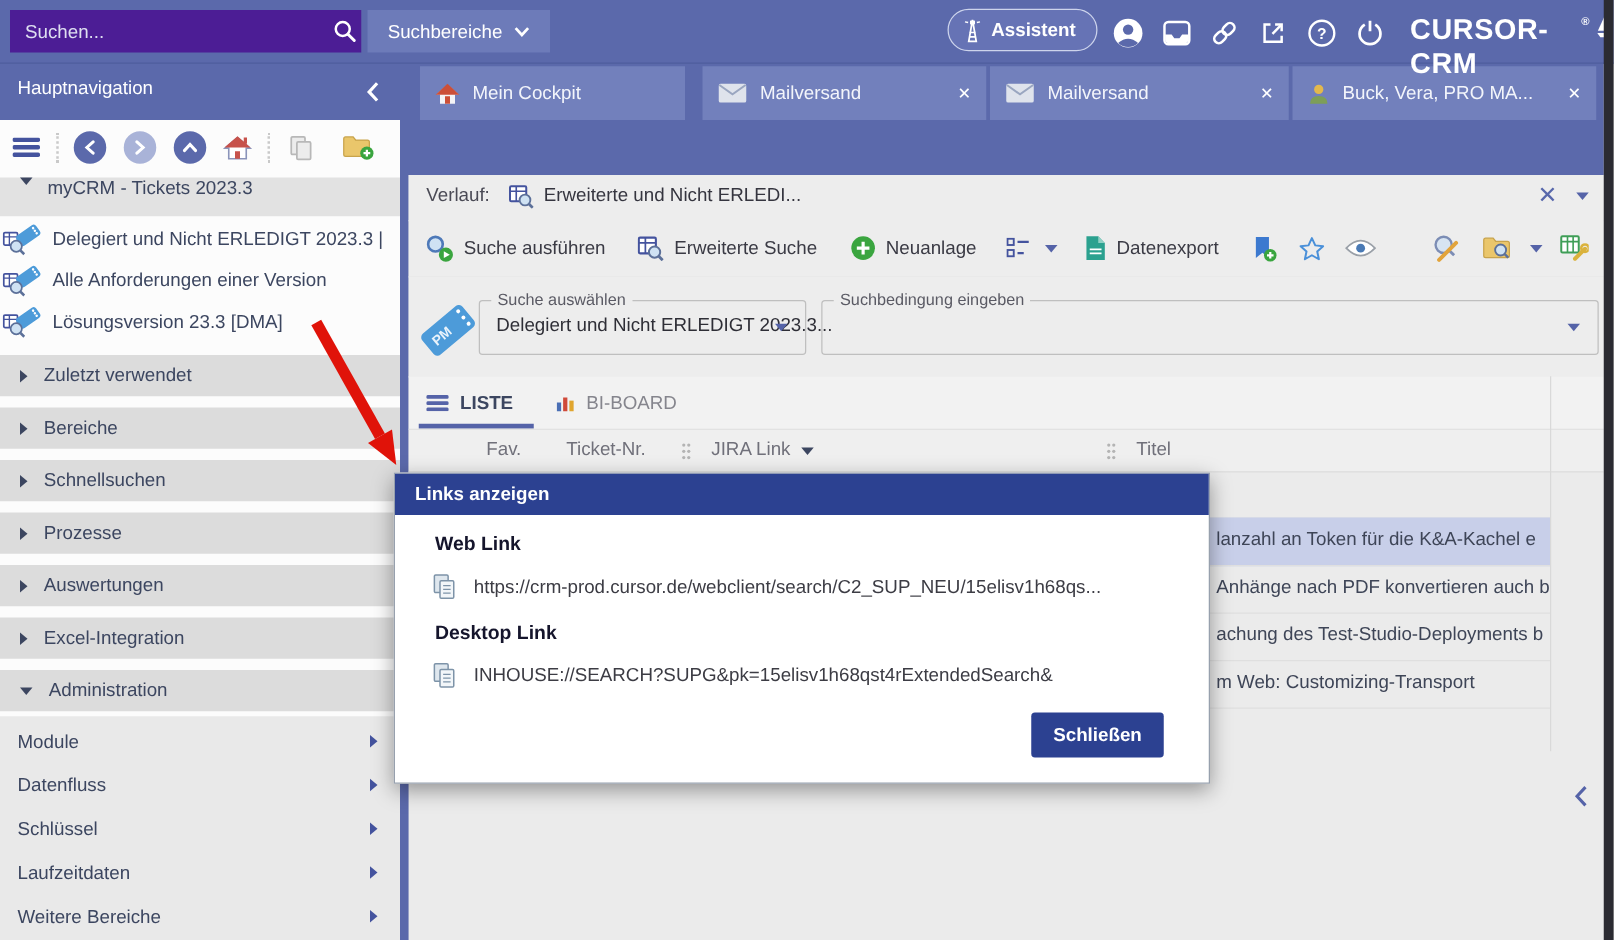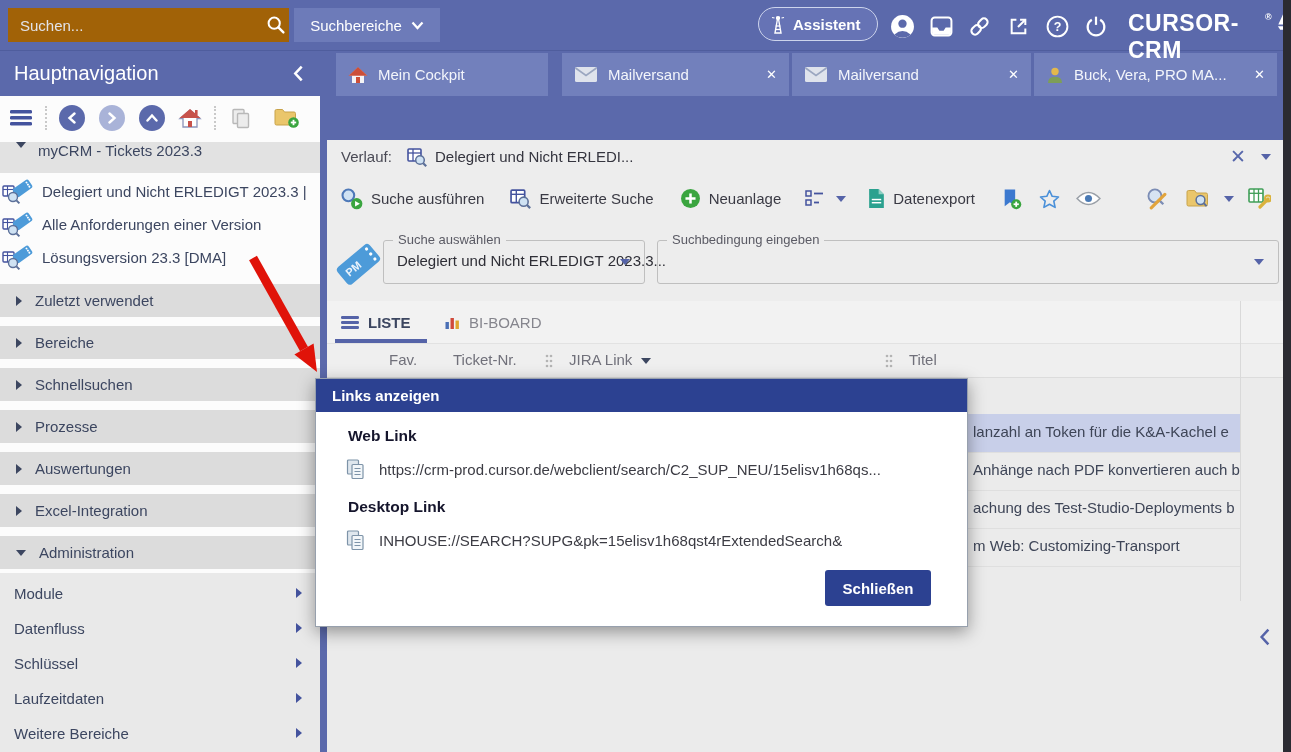--- a/index.html
+++ b/index.html
@@ -10,7 +10,7 @@
 
   
   .topbar{left:0;top:0;width:1291px;height:50px;background:#5b69ab;border-bottom:1px solid #4f5d9d;z-index:5;}
-  .searchbox{left:8px;top:8px;width:281px;height:34px;background:#a16207;display:flex;align-items:center;}
+  .searchbox{left:8px;top:8px;width:281px;height:34px;background:#4c1d95;display:flex;align-items:center;}
   .searchbox input{flex:1;background:transparent;border:none;outline:none;color:#fff;font-size:15px;
        font-family:inherit;padding:0 8px 0 12px;}
   .searchbox input::placeholder{color:#e6eaf6;opacity:.95;}

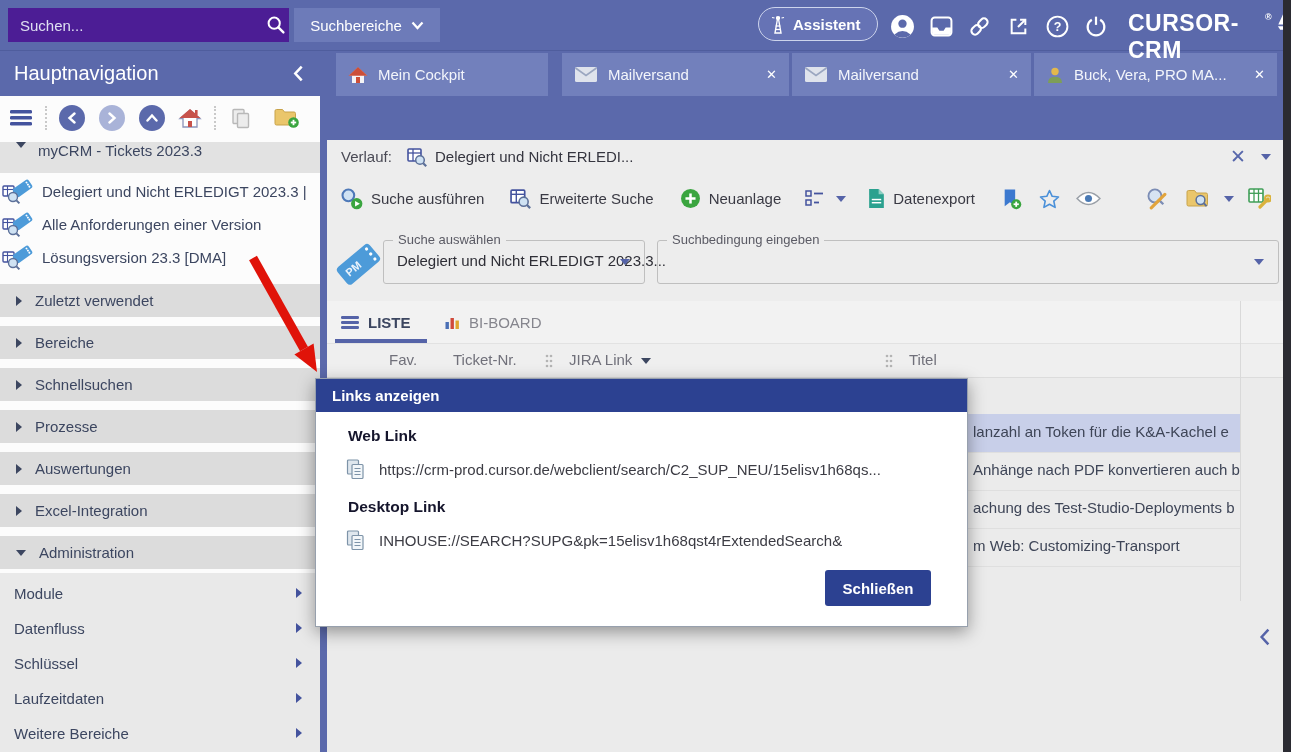--- a/index.html
+++ b/index.html
@@ -25,7 +25,7 @@
   
   .band2{left:0;top:50px;width:1283px;height:46px;background:#5b69ab;}
   .navheader{left:0;top:50px;width:320px;height:46px;color:#fff;}
-  .navheader .t{position:absolute;left:14px;top:12px;font-size:20px;}
+  .navheader .t{position:absolute;left:14px;top:12px;font-size:15px;}
   .navheader svg{position:absolute;right:16px;top:15px;}
   .tab{top:53px;height:43px;background:#7280bc;color:#f3f5fb;display:flex;align-items:center;gap:10px;
        padding:0 12px;box-sizing:border-box;cursor:pointer;}

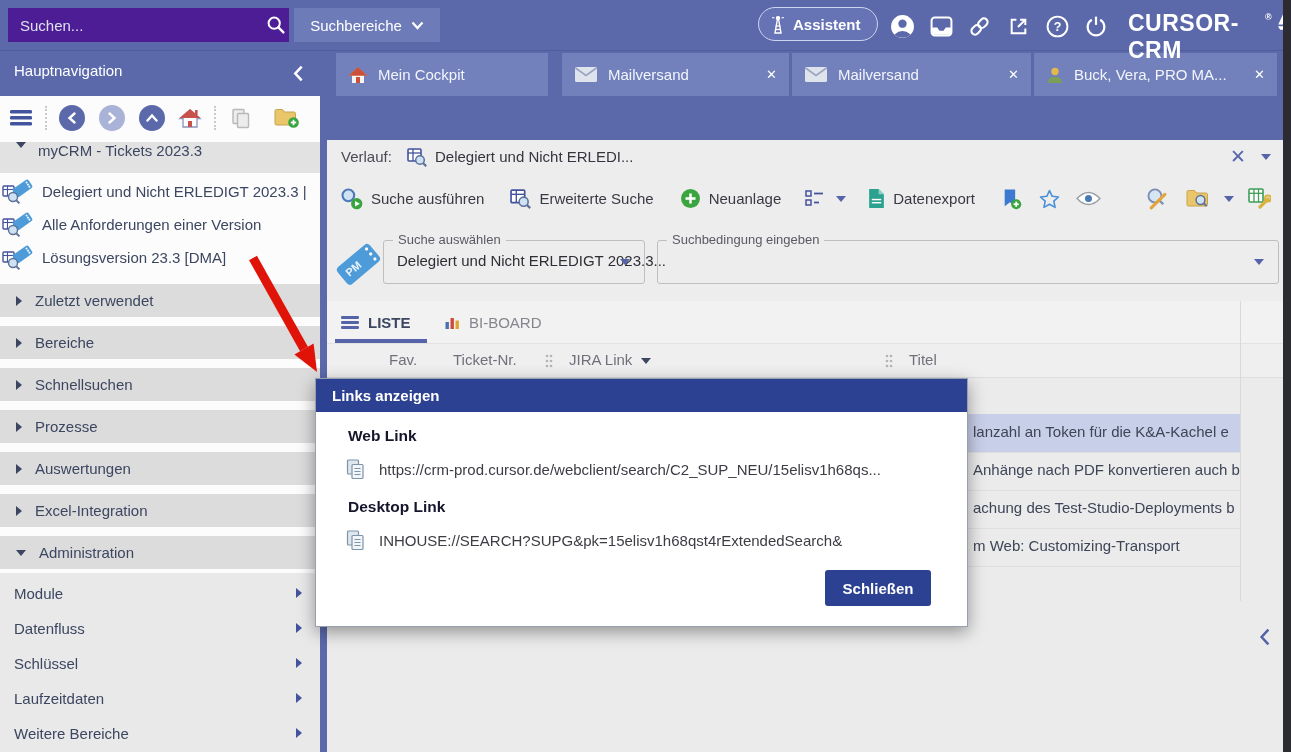--- a/index.html
+++ b/index.html
@@ -406,7 +406,7 @@
             <line x1="16.2" y1="16.2" x2="19.2" y2="19.2" stroke="#5c7099" stroke-width="2.2"></line>
           </svg>
       </span>
-      <span style="position:absolute;left:108px;top:8px;color:#35353f">Delegiert und Nicht ERLEDI...</span>
+      <span style="position:absolute;left:108px;top:8px;color:#35353f">Erweiterte und Nicht ERLEDI...</span>
       <span style="position:absolute;left:903px;top:5px;color:#5767ab;font-size:19px;font-weight:bold">✕</span>
       <span class="caret" style="position:absolute;left:934px;top:14px"></span>
     </div>

